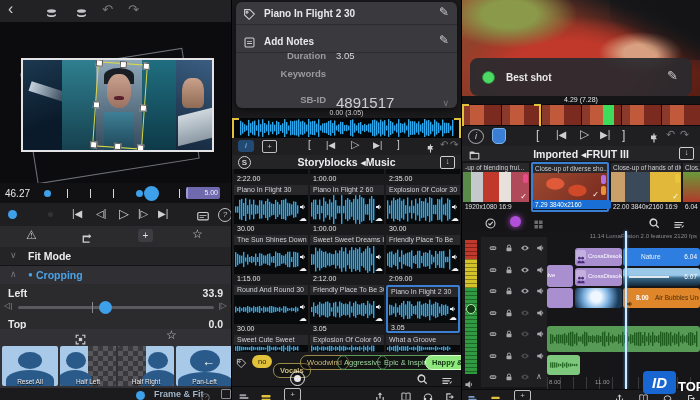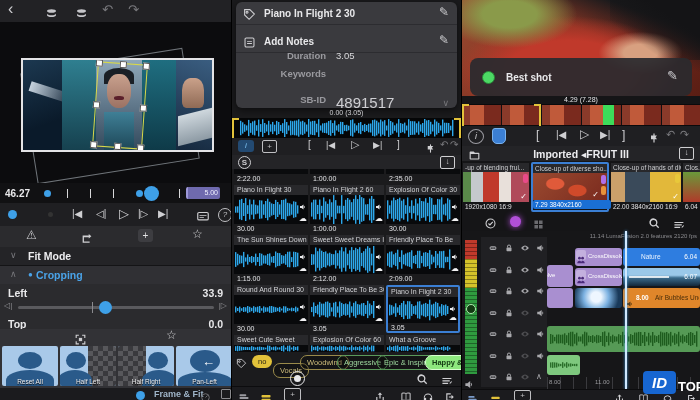--- a/index.html
+++ b/index.html
@@ -484,6 +484,7 @@
 
   <div class="abs hdr" style="left:0;top:155px;width:229px;height:14px;">
     <span class="abs" style="left:6px;top:1px;width:11px;height:11px;border:1px solid #cfcfd2;border-radius:50%;text-align:center;line-height:11px;font-size:8px;font-weight:bold;color:#cfcfd2;">S</span>
+    <span class="t">Storyblocks ◂Music</span>
     <span class="abs" style="right:6px;top:1px;width:13px;height:11px;border:1px solid #cfcfd2;border-radius:2px;text-align:center;line-height:10px;font-size:8px;color:#cfcfd2;">↓</span>
   </div>
 

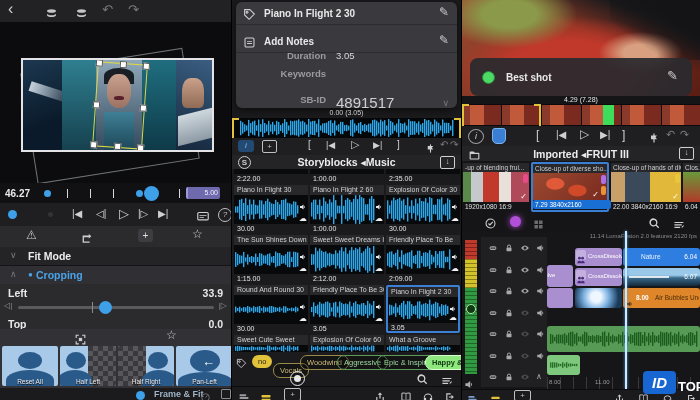--- a/index.html
+++ b/index.html
@@ -211,7 +211,7 @@
   </div>
 
   <div class="abs" style="left:0;top:183px;width:231px;height:20px;background:#111113;">
-    <span class="abs" style="left:5px;top:5px;font-size:10px;font-weight:bold;">46.27</span>
+    <span class="abs" style="left:5px;top:5px;font-size:10px;font-weight:normal;">46.27</span>
     <span class="abs" style="left:44px;top:7px;width:7px;height:7px;border-radius:50%;background:#3ea0e8;"></span>
     <span class="abs" style="left:67px;top:6px;width:1px;height:9px;background:#d8d8da;"></span>
     <span class="abs" style="left:90px;top:6px;width:1px;height:9px;background:#d8d8da;"></span>

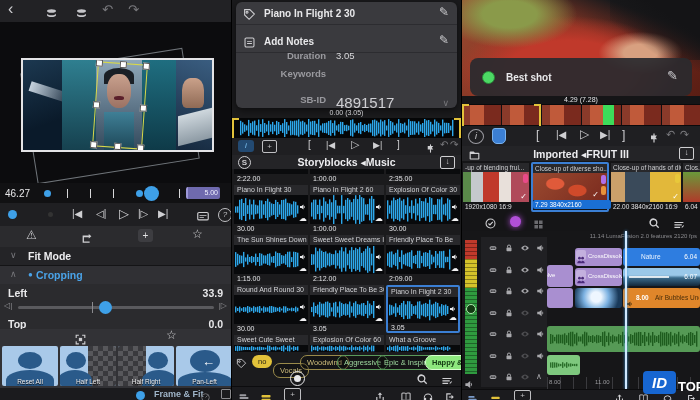--- a/index.html
+++ b/index.html
@@ -1051,7 +1051,7 @@
             <use href="#i-tag"></use>
           </svg></span>
     <span class="pill tag-y abs" style="left:20px;top:2px;">no</span>
-    <span class="pill tag-o abs" style="left:41px;top:10px;">Vocals</span>
+    <span class="pill tag-o abs" style="left:41px;top:10px;font-weight:bold;">Vocals</span>
     <span class="pill tag-o abs" style="left:68px;top:2px;">Woodwind</span>
     <span class="pill tag-g abs" style="left:105px;top:2px;">Aggressive</span>
     <span class="pill tag-g abs" style="left:145px;top:2px;">Epic &amp; Inspiring</span>

